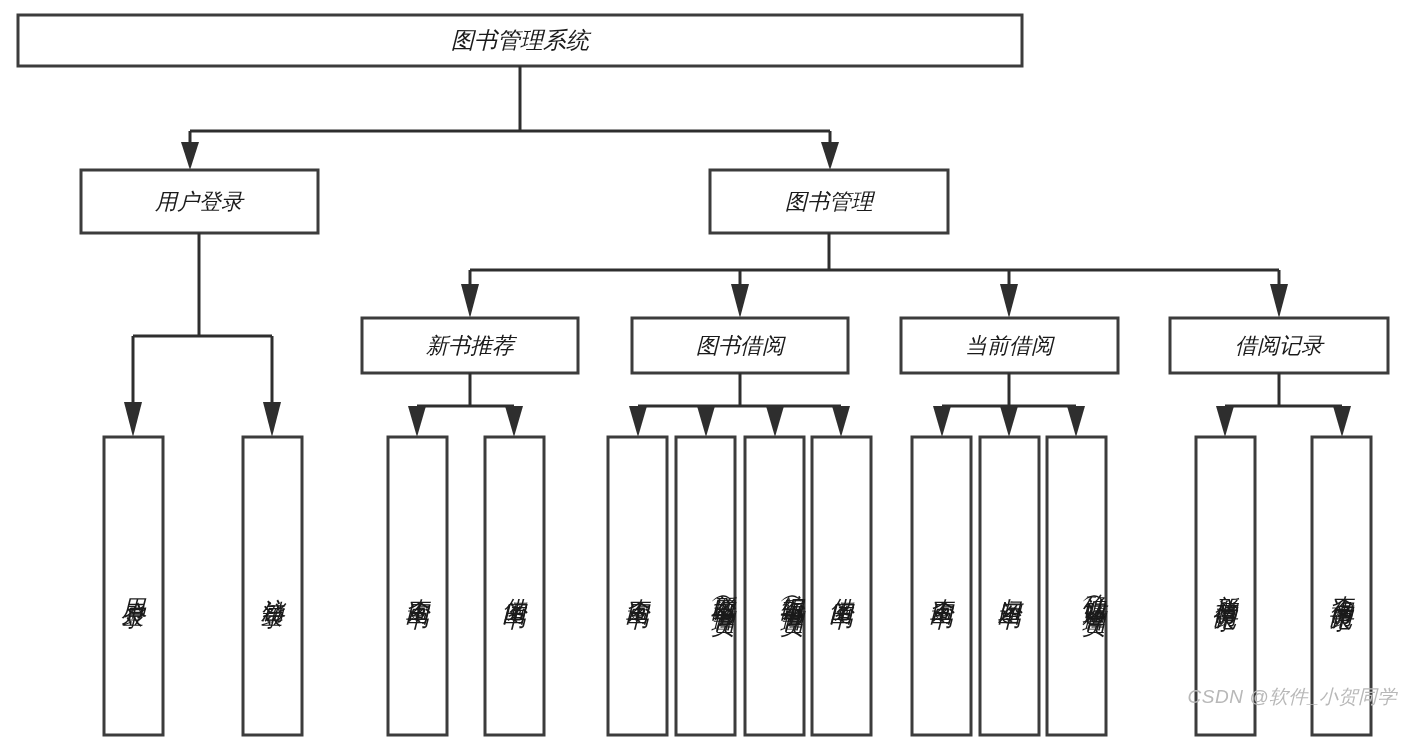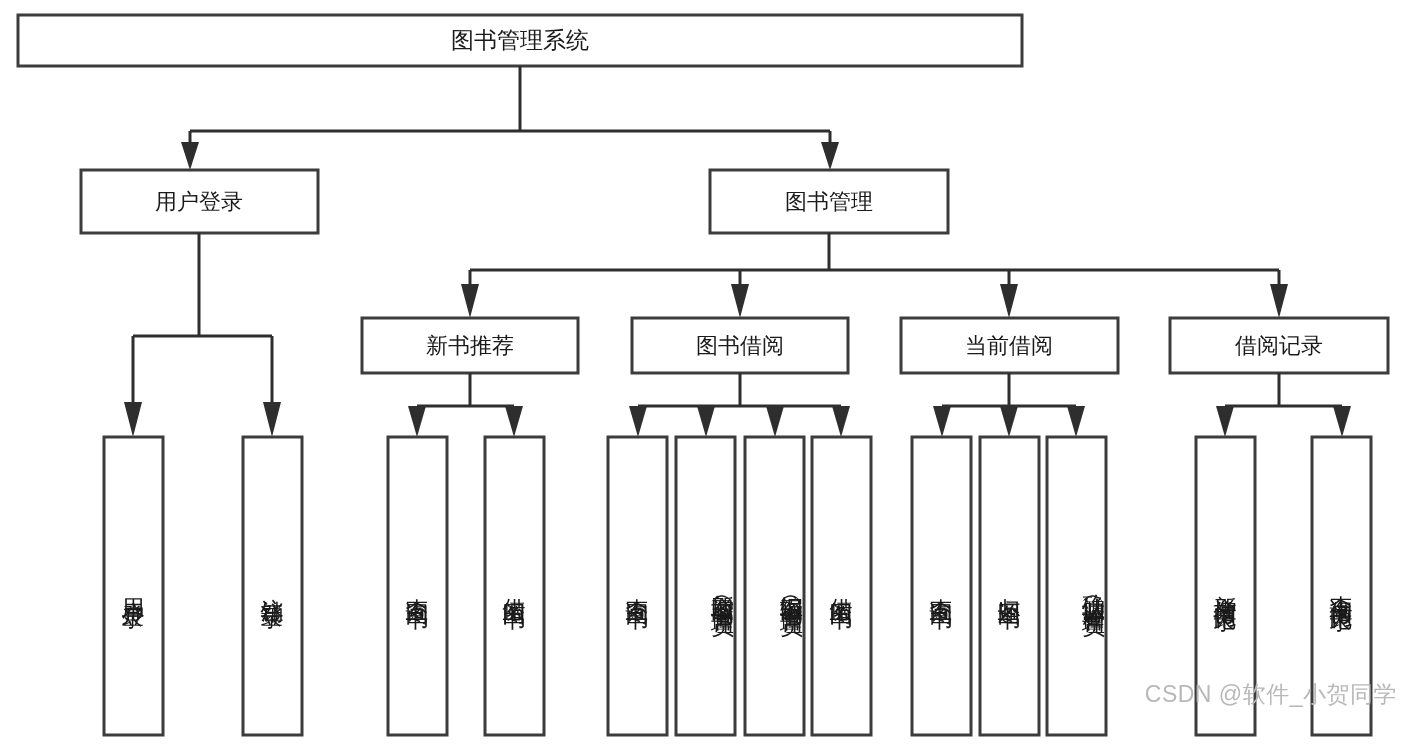--- a/index.html
+++ b/index.html
@@ -18,6 +18,7 @@
     width: 1405px;
     height: 714px;
     background: #ffffff;
+    font-style: italic;
   }
   svg.diagram {
     position: absolute;

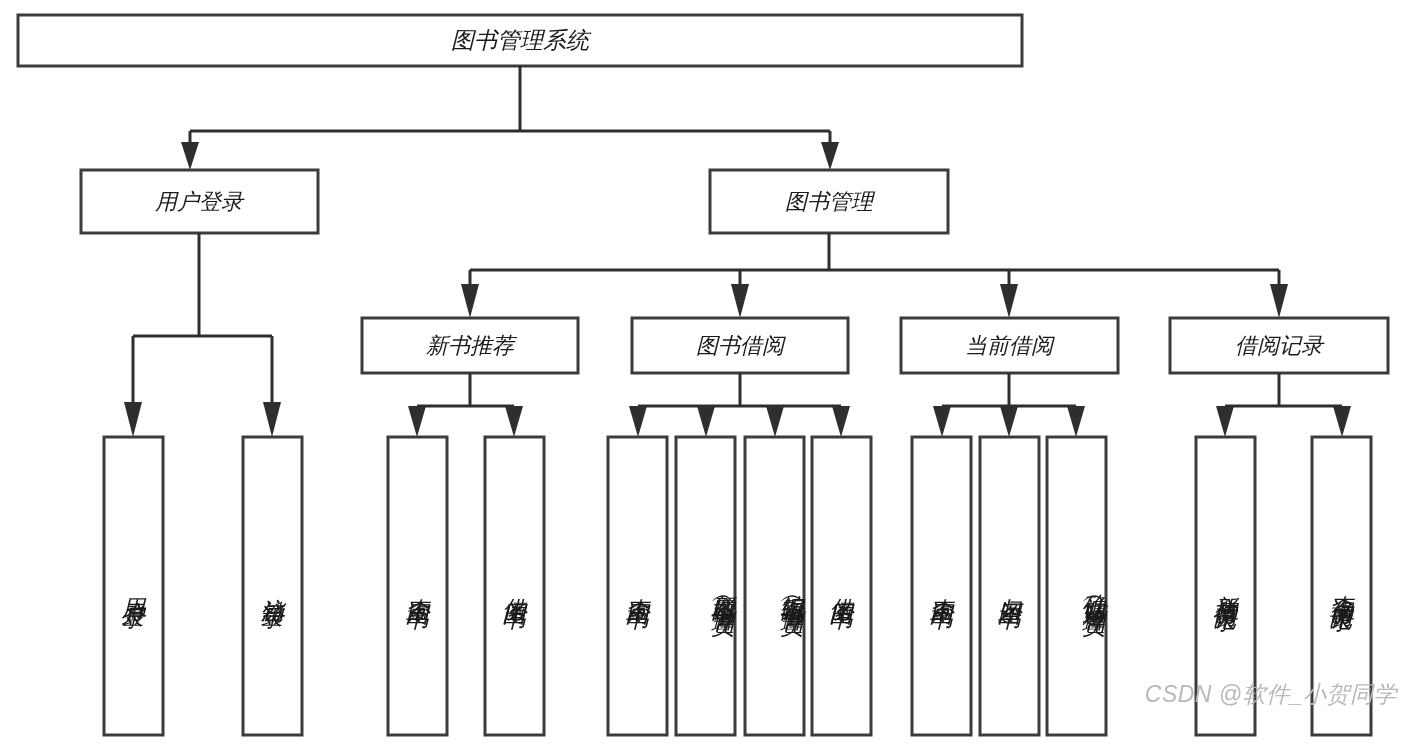--- a/index.html
+++ b/index.html
@@ -75,7 +75,7 @@
     right: 8px;
     bottom: 4px;
     font-family: "Liberation Sans", "DejaVu Sans", sans-serif;
-    font-size: 23px;
+    font-size: 19px;
     color: #b8b8b8;
     letter-spacing: 0.5px;
     white-space: nowrap;

